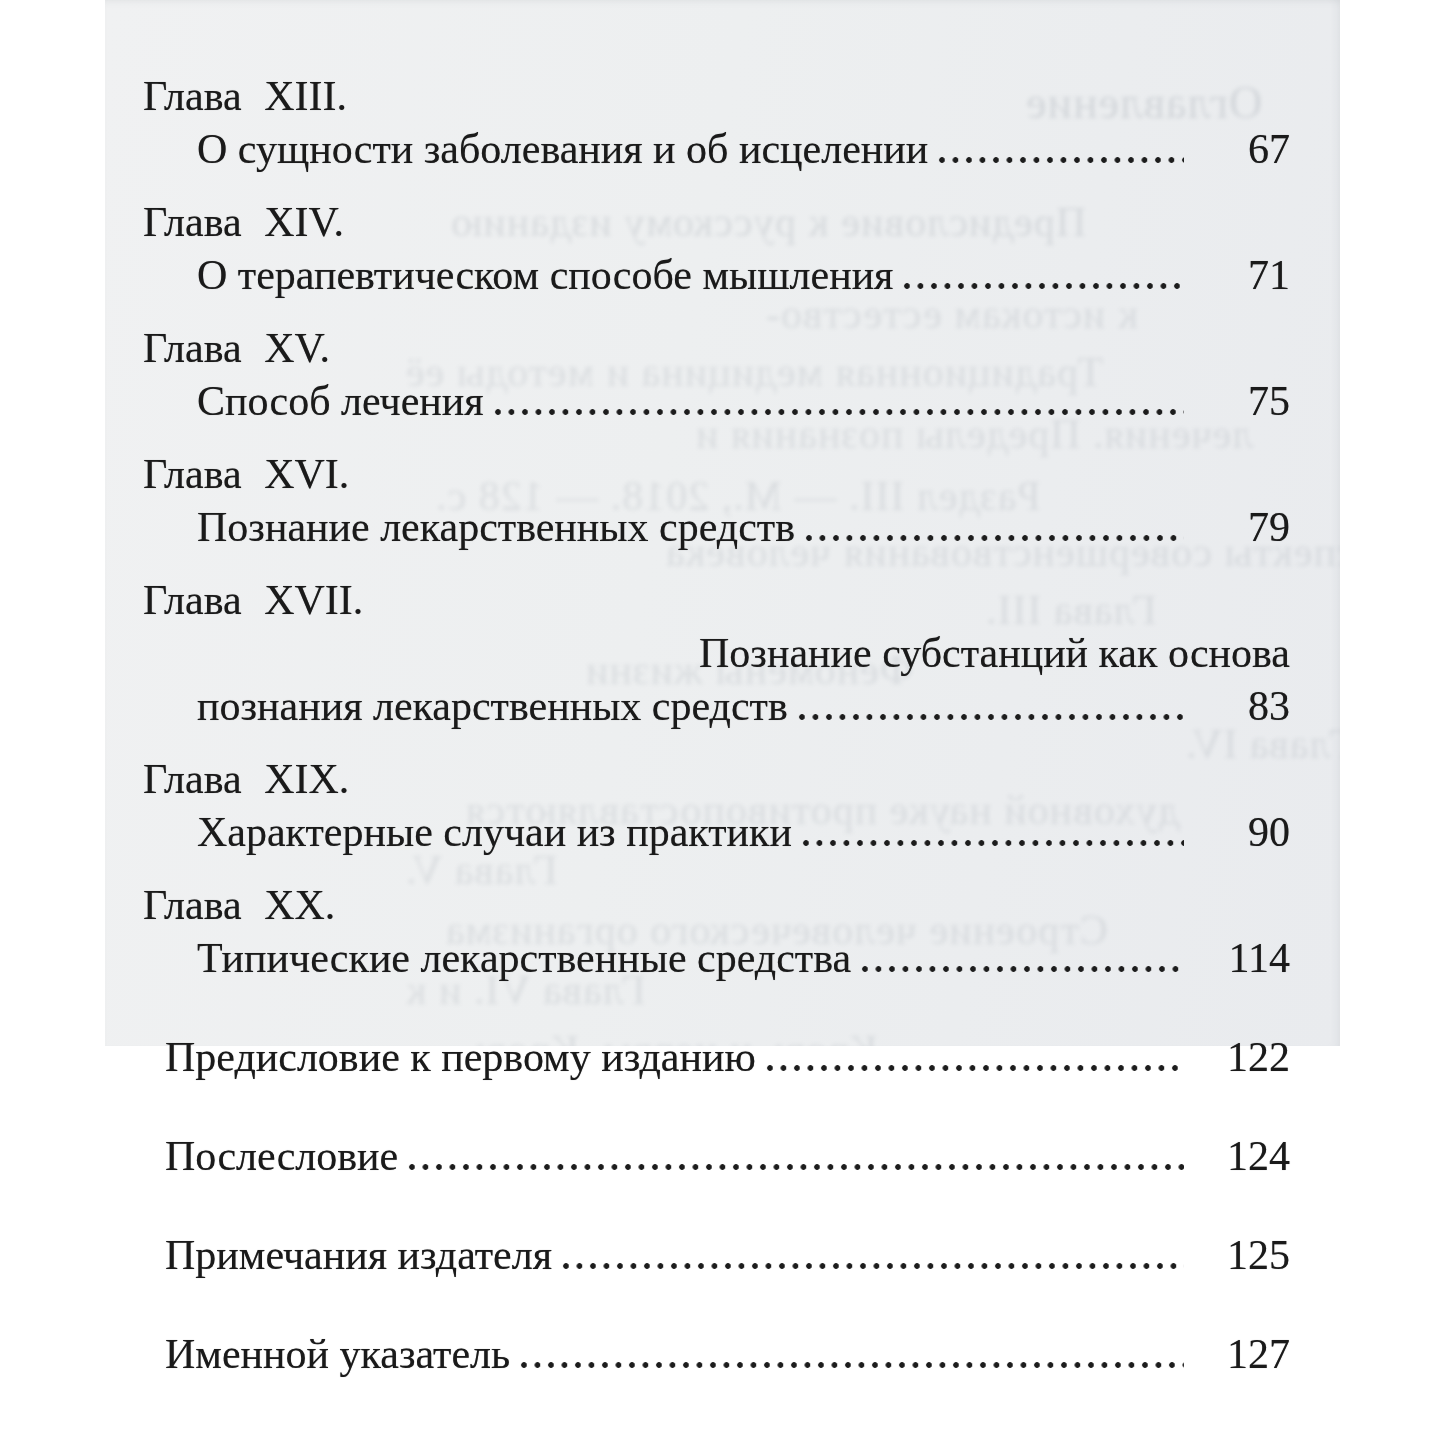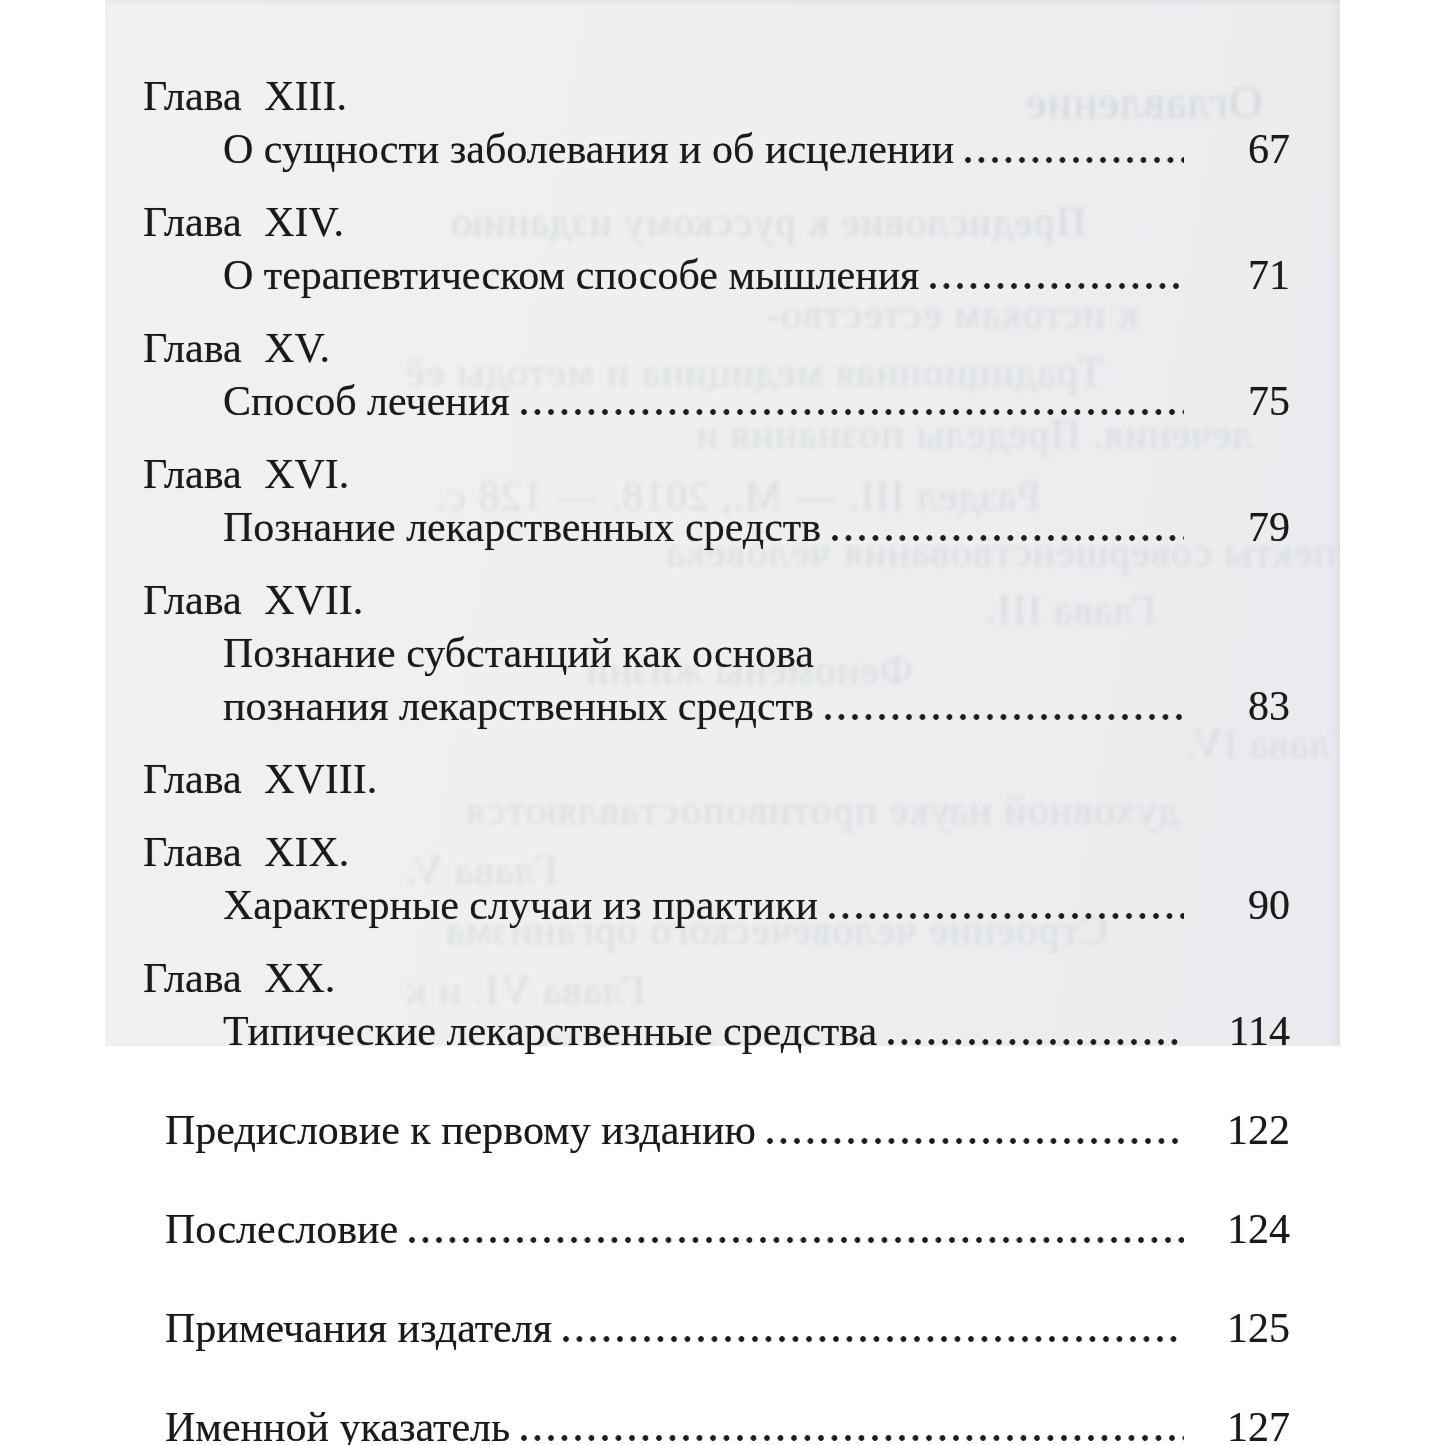--- a/index.html
+++ b/index.html
@@ -37,7 +37,7 @@
   }
   .chapter{margin-bottom:20px;}
   .label-line{padding-left:38px;word-spacing:12px;}
-  .title-line{display:flex;align-items:baseline;padding-left:118px;}
+  .title-line{display:flex;align-items:baseline;padding-left:92px;justify-content:flex-end;}
   .bm-section{margin-top:14px;}
   .bm-row{display:flex;align-items:center;padding-left:60px;margin-bottom:18px;margin-top:46px;}
   .t-text{white-space:nowrap;}

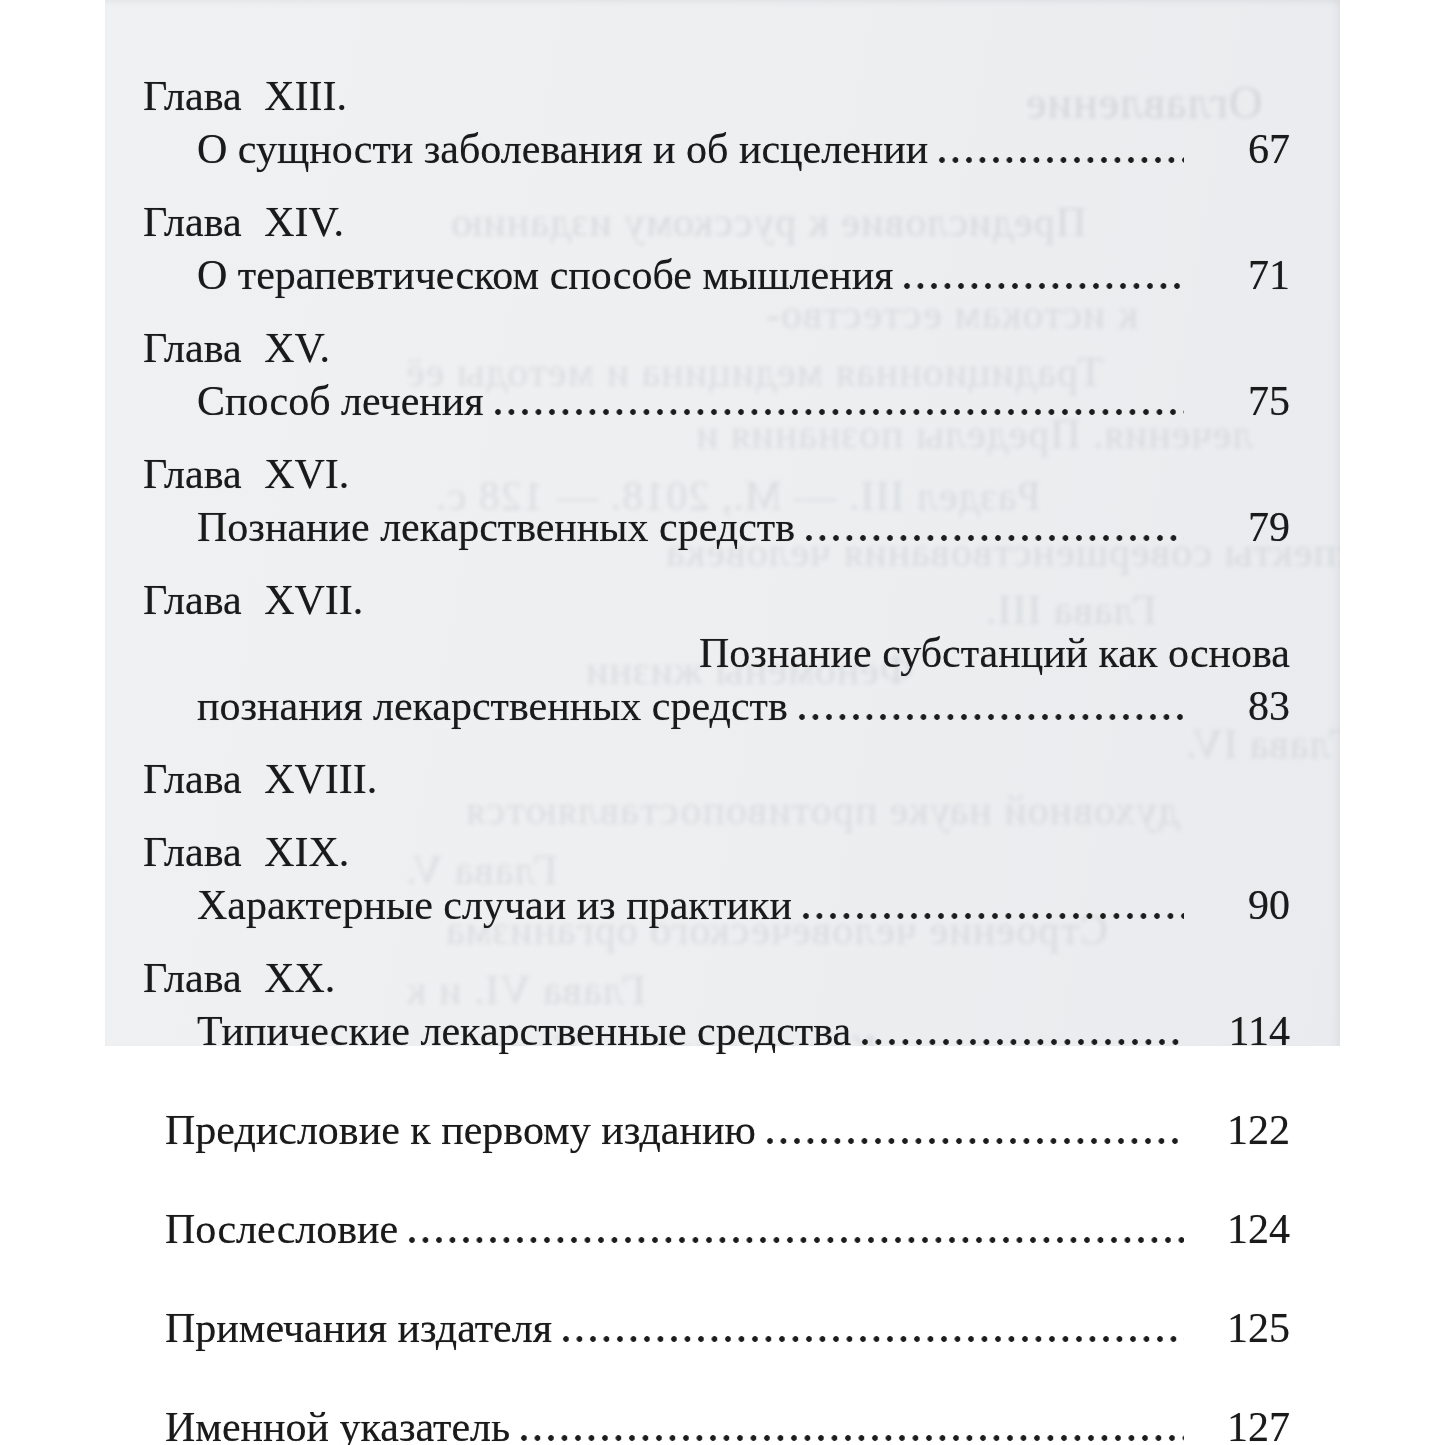--- a/index.html
+++ b/index.html
@@ -128,7 +128,6 @@
             </div>
           </div>
           <div class="chapter">
-            <div class="label-line">Глава XVIII.</div>
           </div>
           <div class="chapter">
             <div class="label-line">Глава XIX.</div>

